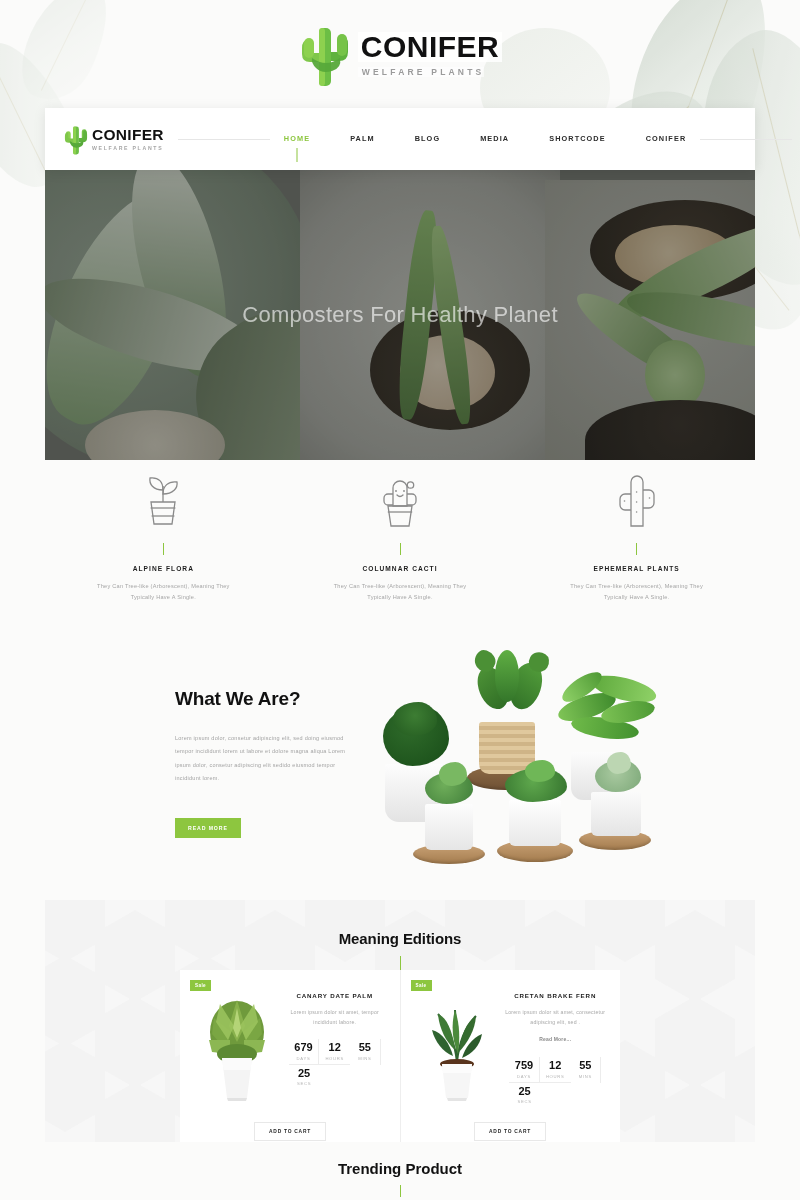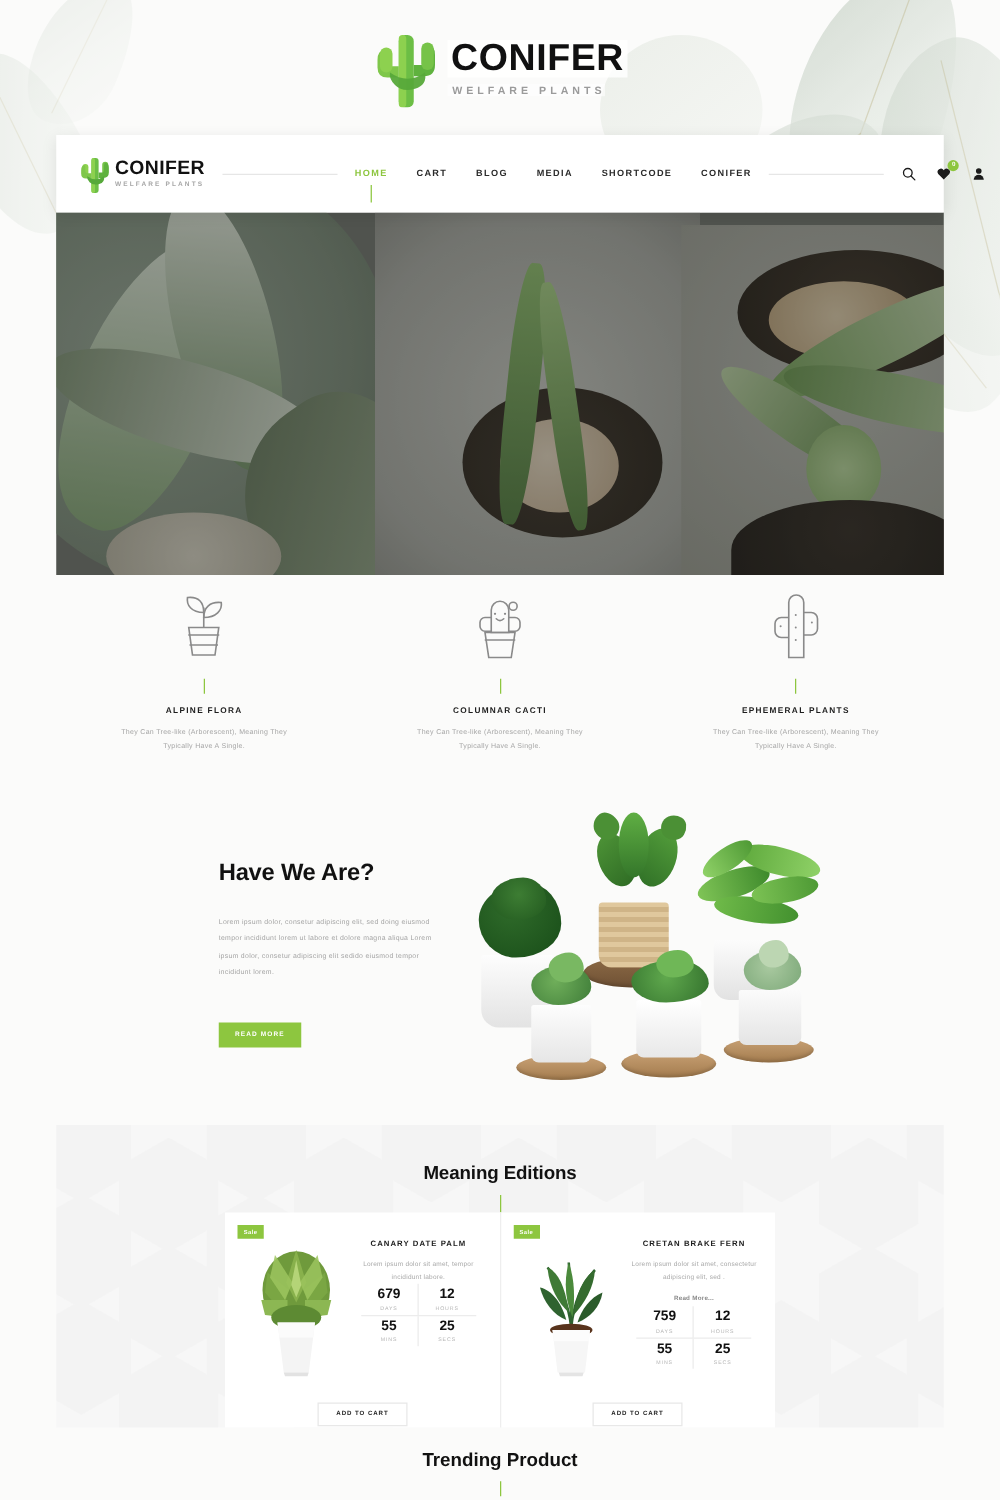--- a/index.html
+++ b/index.html
@@ -57,7 +57,7 @@
   .hdr-name { font-size:15.5px; font-weight:bold; color:#111; letter-spacing:.3px; line-height:1; }
   .hdr-sub { font-size:5.2px; letter-spacing:1.7px; color:#a6a6a6; font-weight:bold; margin-top:3px; }
   .hdr-rule { flex:0 0 auto; width:92px; height:1px; background:#e6e6e6; margin:0 14px; }
-  .nav { display:flex; align-items:center; gap:23px; }
+  .nav { display:flex; align-items:center; gap:40px; }
   .nav-item {
     font-size:7.3px; font-weight:bold; letter-spacing:1.1px; color:#2b2b2b;
     position:relative; text-decoration:none; padding-bottom:2px; cursor:pointer;

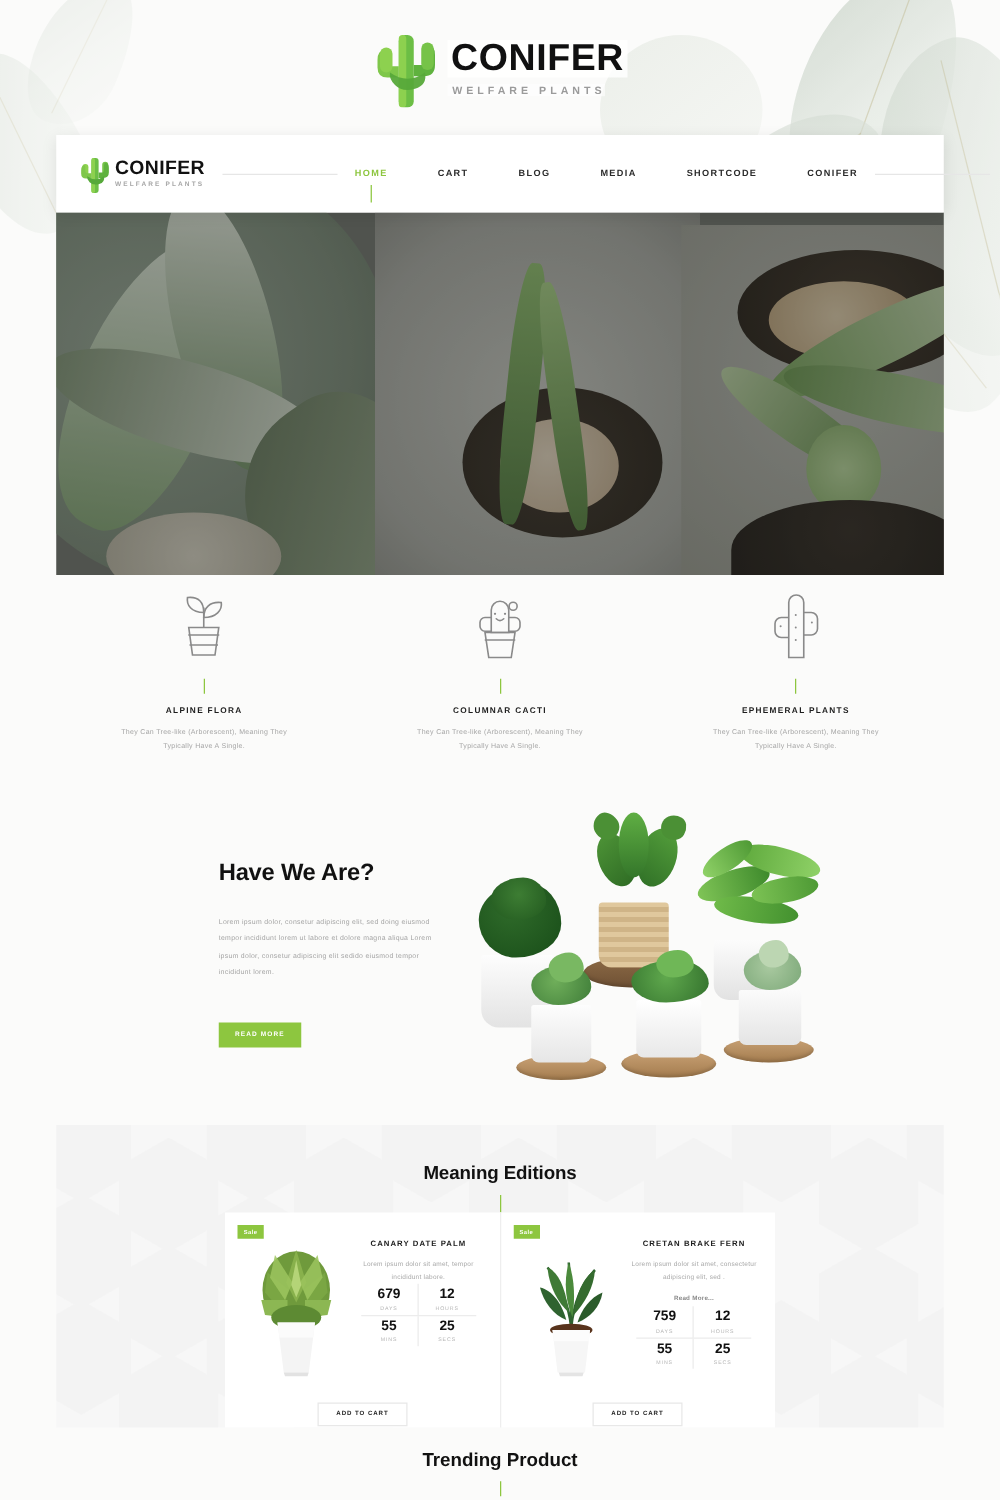--- a/index.html
+++ b/index.html
@@ -248,7 +248,7 @@
 
   <nav class="nav">
     <a class="nav-item active" href="#">HOME</a>
-    <a class="nav-item" href="#">CART</a>
+    <a class="nav-item" href="#">PALM</a>
     <a class="nav-item" href="#">BLOG</a>
     <a class="nav-item" href="#">MEDIA</a>
     <a class="nav-item" href="#">SHORTCODE</a>

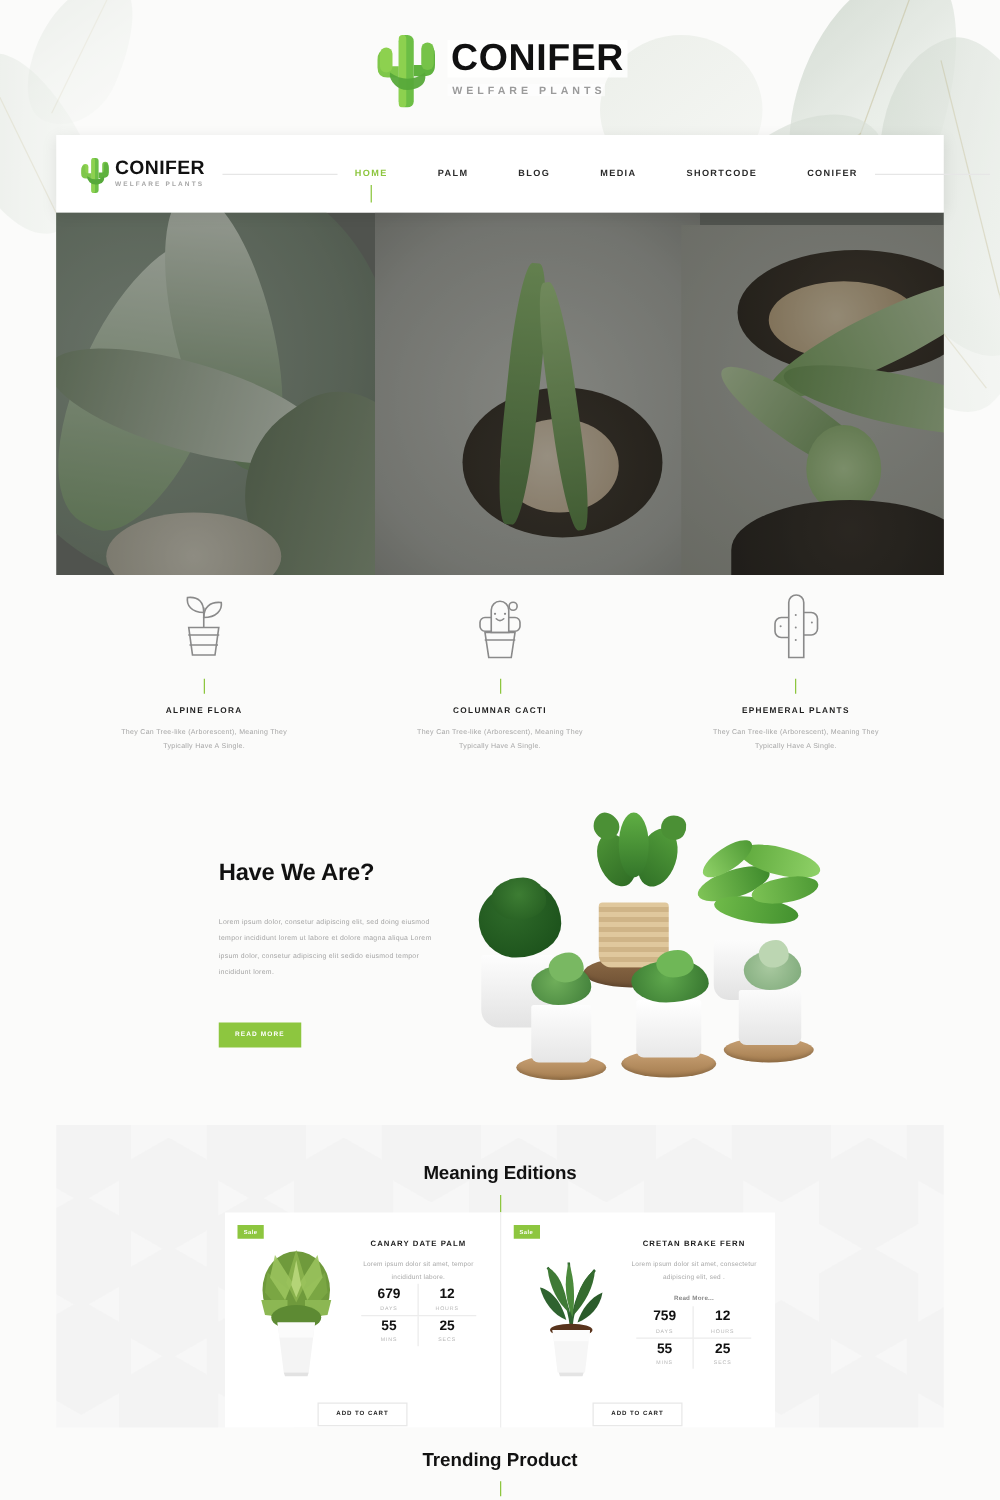--- a/index.html
+++ b/index.html
@@ -305,6 +305,7 @@
   </div>
   <div class="hero-overlay"></div>
   <div class="hero-text">
+    <div class="hero-sub">Composters For Healthy Planet</div>
   </div>
 </div>
 

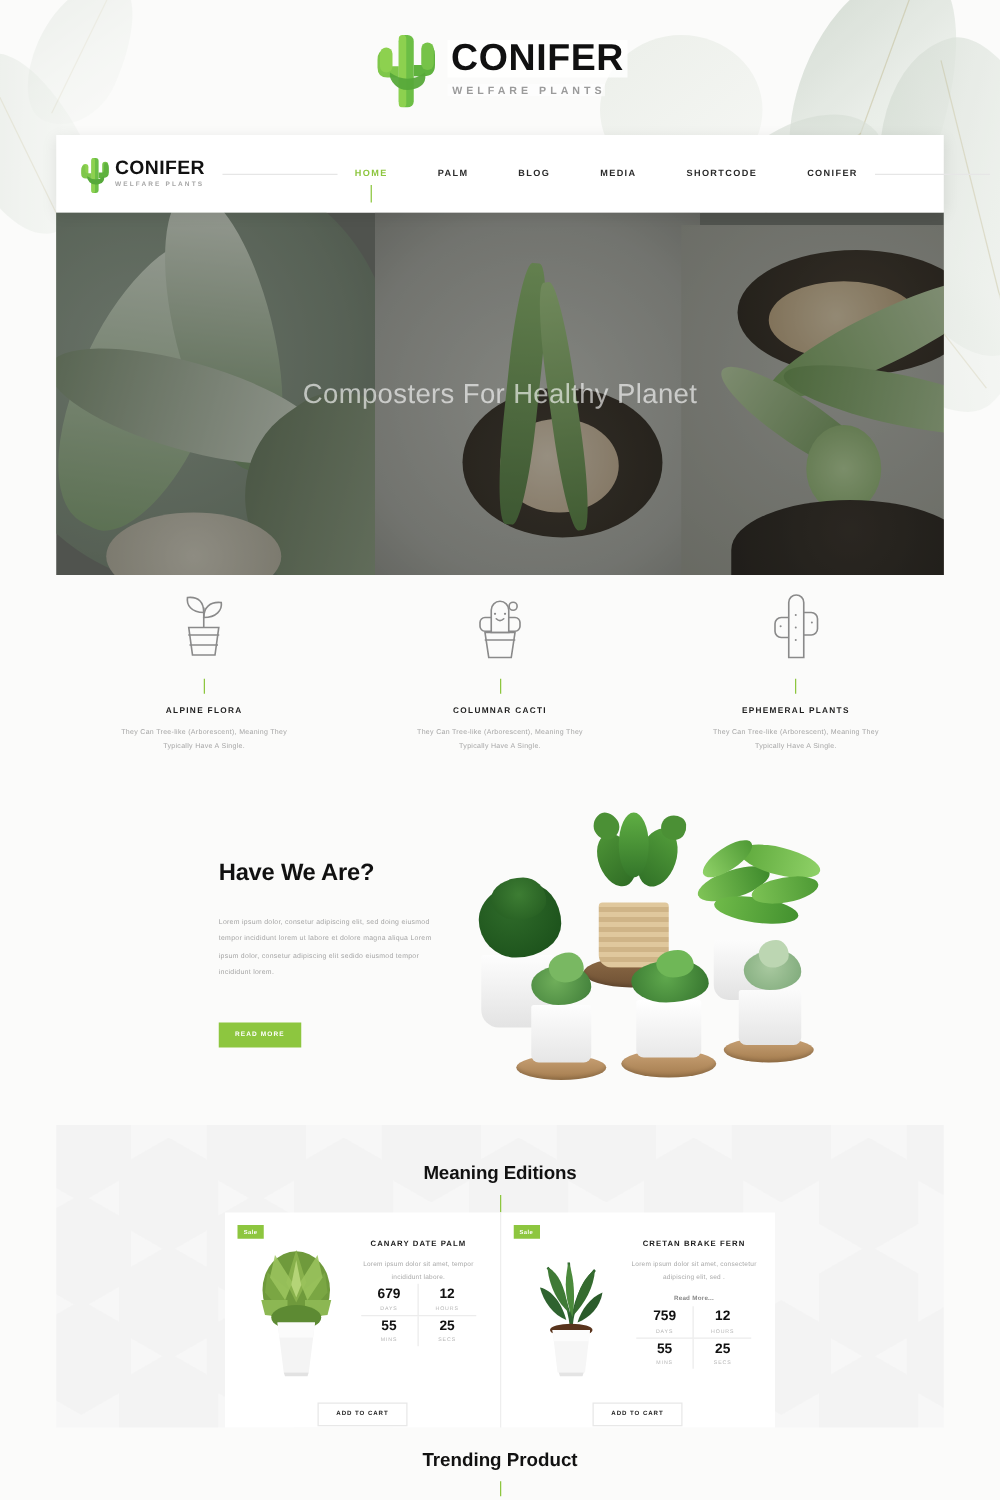--- a/index.html
+++ b/index.html
@@ -368,7 +368,7 @@
 
 <div class="wwa">
   <div class="wwa-left">
-    <div class="wwa-title">Have We Are?</div>
+    <div class="wwa-title">What We Are?</div>
     <div class="wwa-para">Lorem ipsum dolor, consetur adipiscing elit, sed doing eiusmod tempor incididunt lorem ut labore et dolore magna aliqua Lorem ipsum dolor, consetur adipiscing elit sedido eiusmod tempor incididunt lorem.</div>
     <button class="btn-read">READ MORE</button>
   </div>

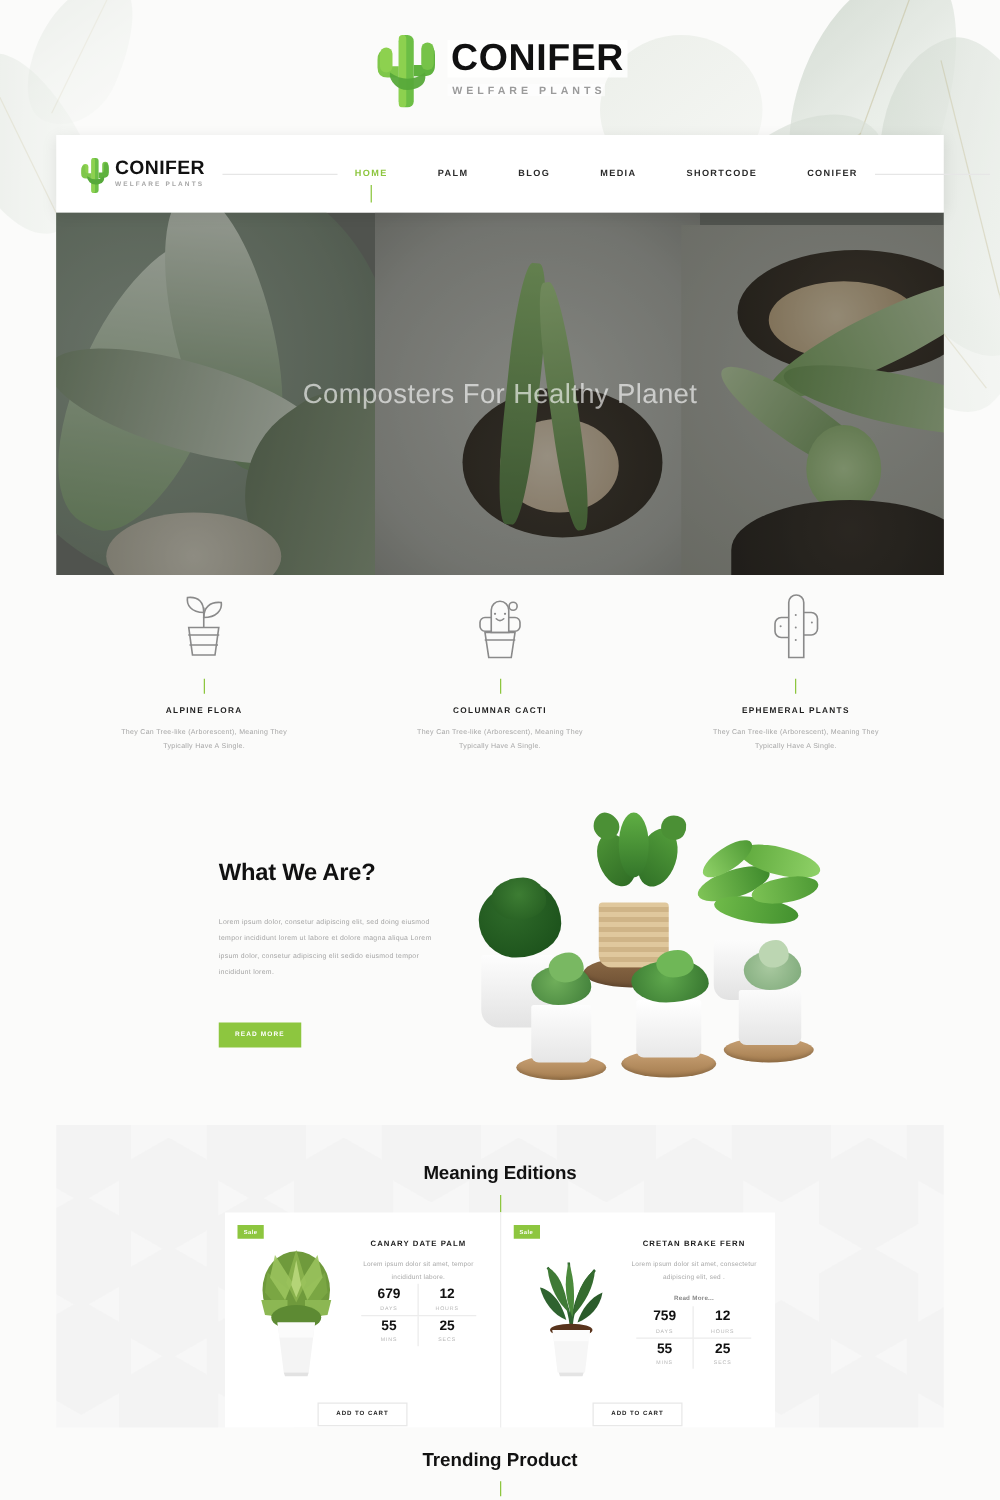--- a/index.html
+++ b/index.html
@@ -175,7 +175,7 @@
     font-weight:bold; letter-spacing:.2px; text-decoration:none; cursor:pointer;
   }
   .countdown {
-    display:grid; grid-template-columns:1fr 1fr;
+    margin-top:12px; display:grid; grid-template-columns:1fr 1fr 1fr;
     width:92px; margin-left:auto; margin-right:auto;
   }
   .cd-cell { padding:3px 0; }

